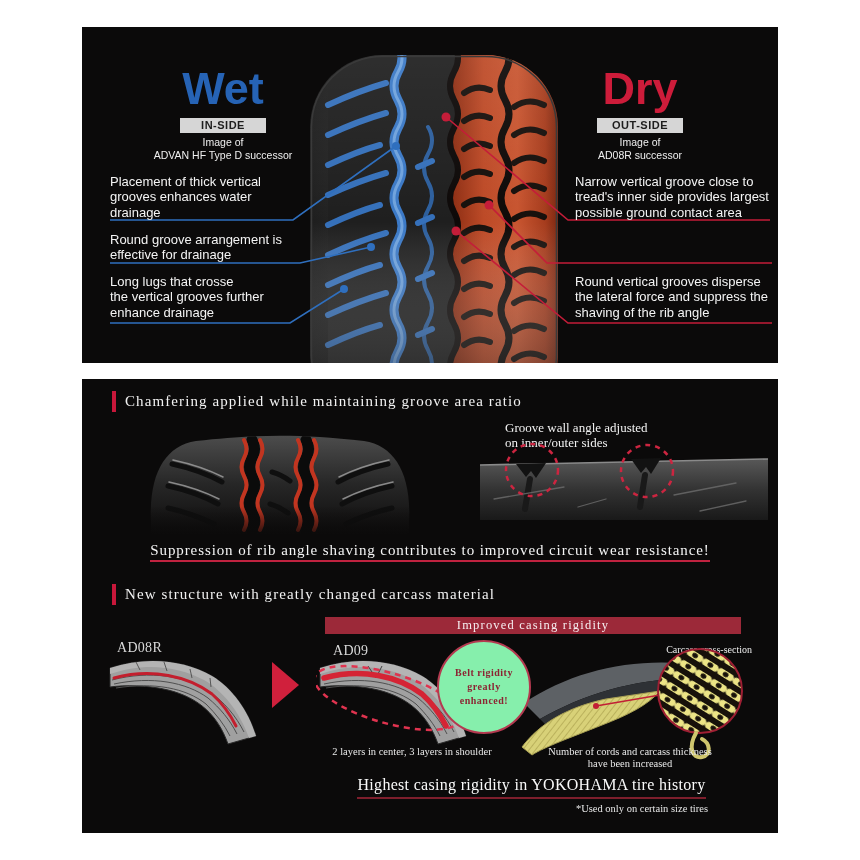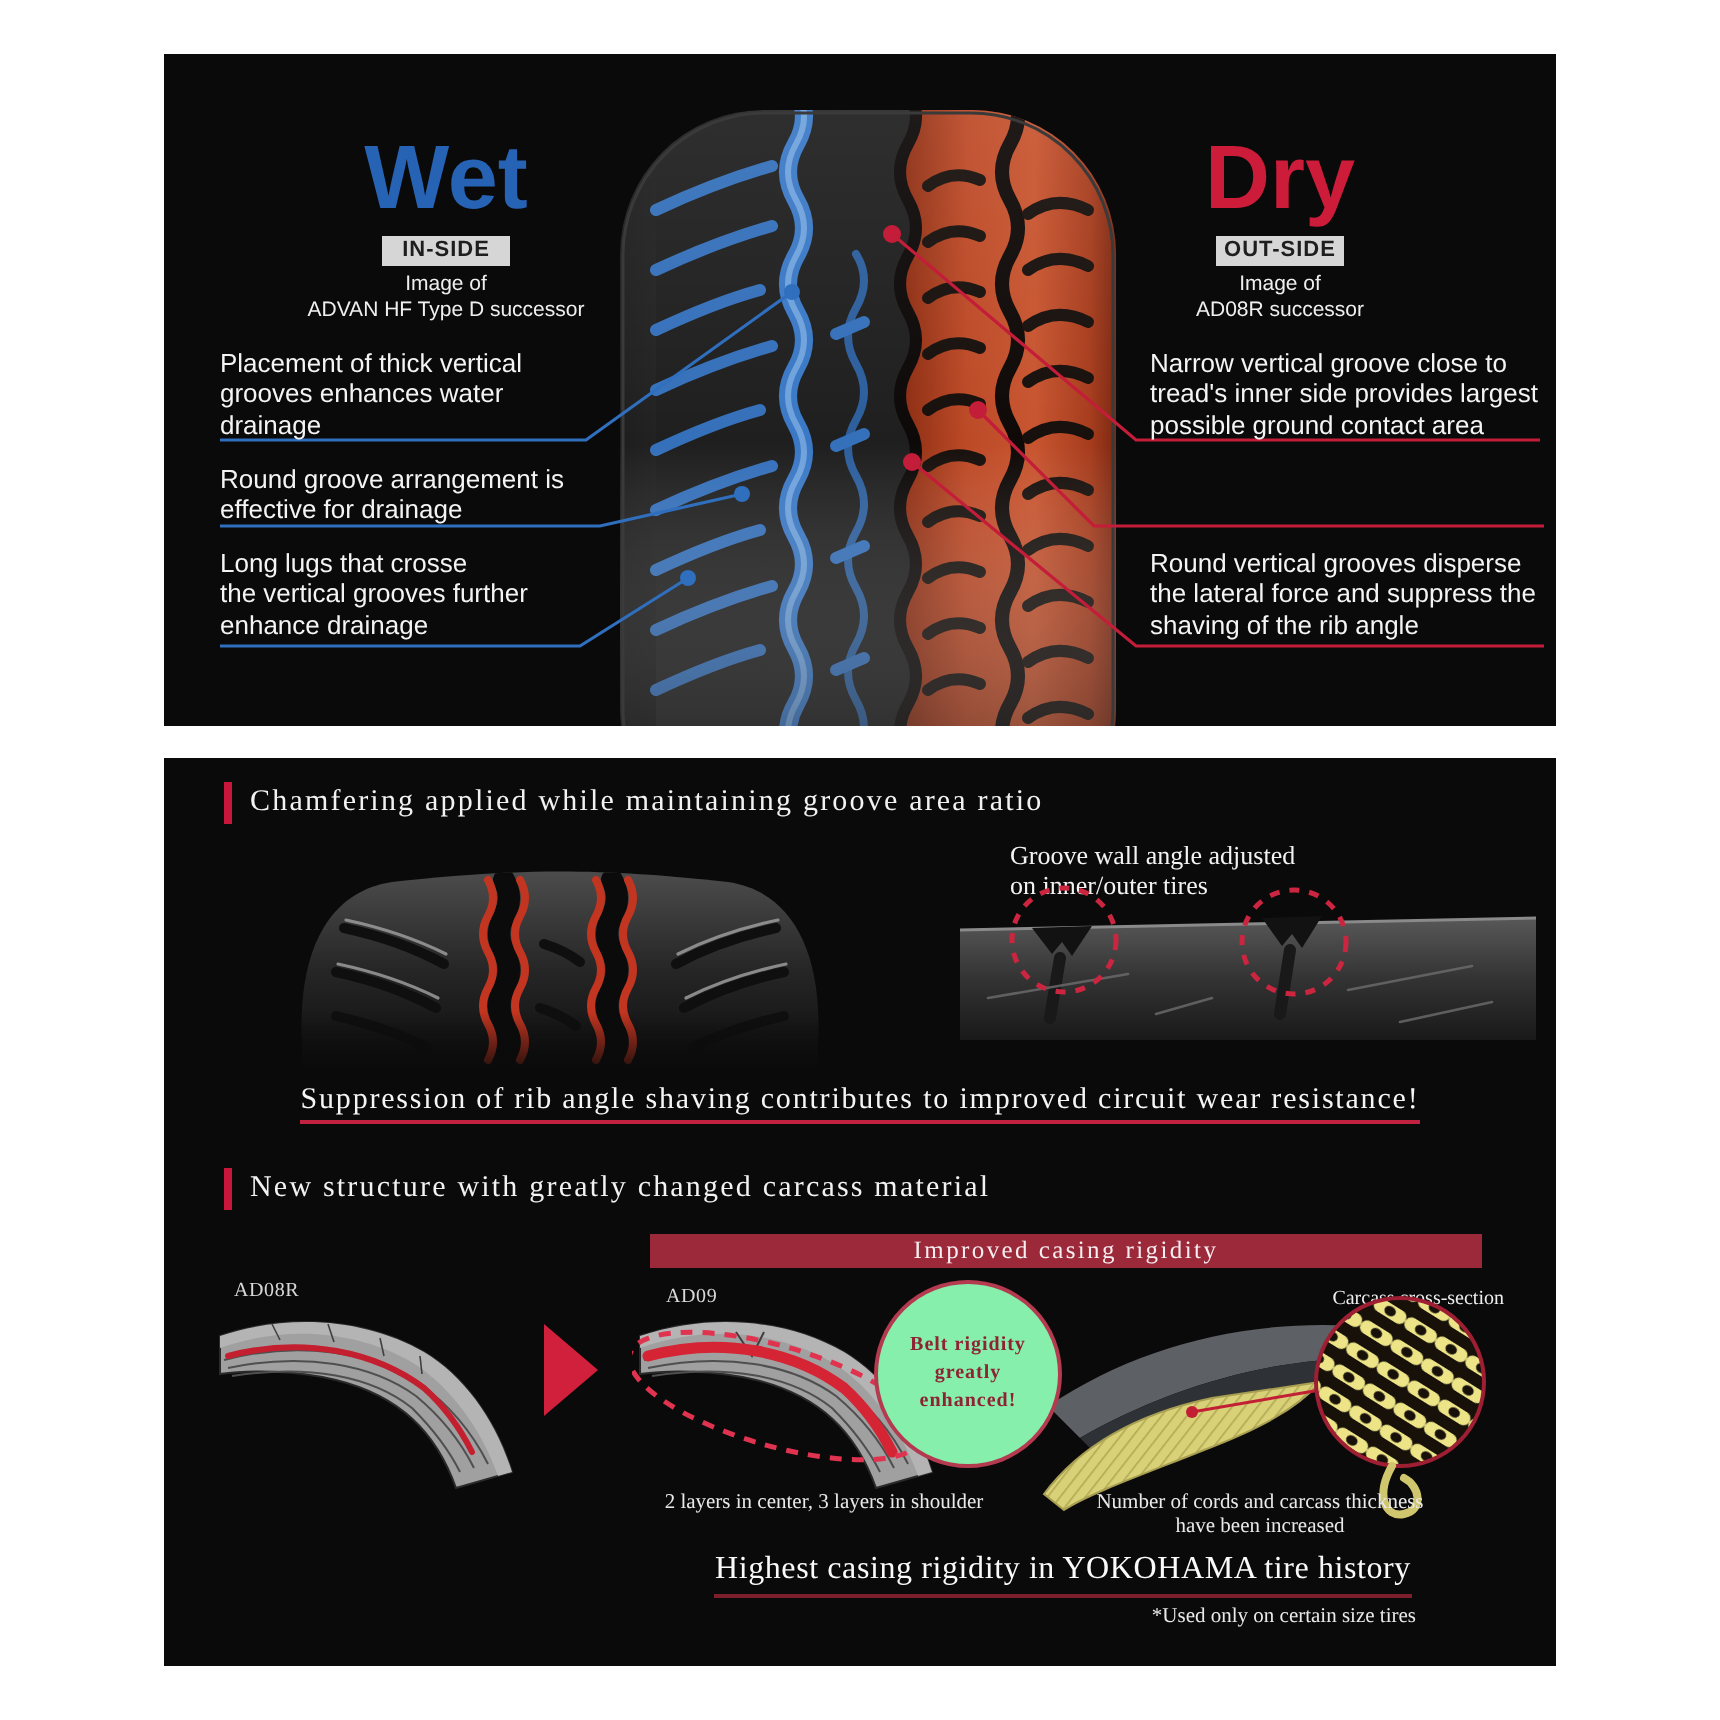--- a/index.html
+++ b/index.html
@@ -15,7 +15,7 @@
   .side-title{font-size:45px;font-weight:bold;letter-spacing:0px;line-height:44px;}
   .wet .side-title{color:#2663b5;}
   .dry .side-title{color:#cd1c3a;}
-  .side-badge{display:inline-block;margin-top:7px;width:64px;background:#d6d6d6;color:#1e1e1e;
+  .side-badge{display:inline-block;margin-top:7px;width:86px;background:#d6d6d6;color:#1e1e1e;
     font-size:11px;font-weight:bold;letter-spacing:.5px;padding:1px 0 2px 0;}
   .side-sub{margin-top:3px;color:#efefef;font-size:10.5px;line-height:12.5px;white-space:pre-line;}
   .note{position:absolute;color:#f4f4f4;font-size:13px;line-height:15.3px;white-space:pre-line;}

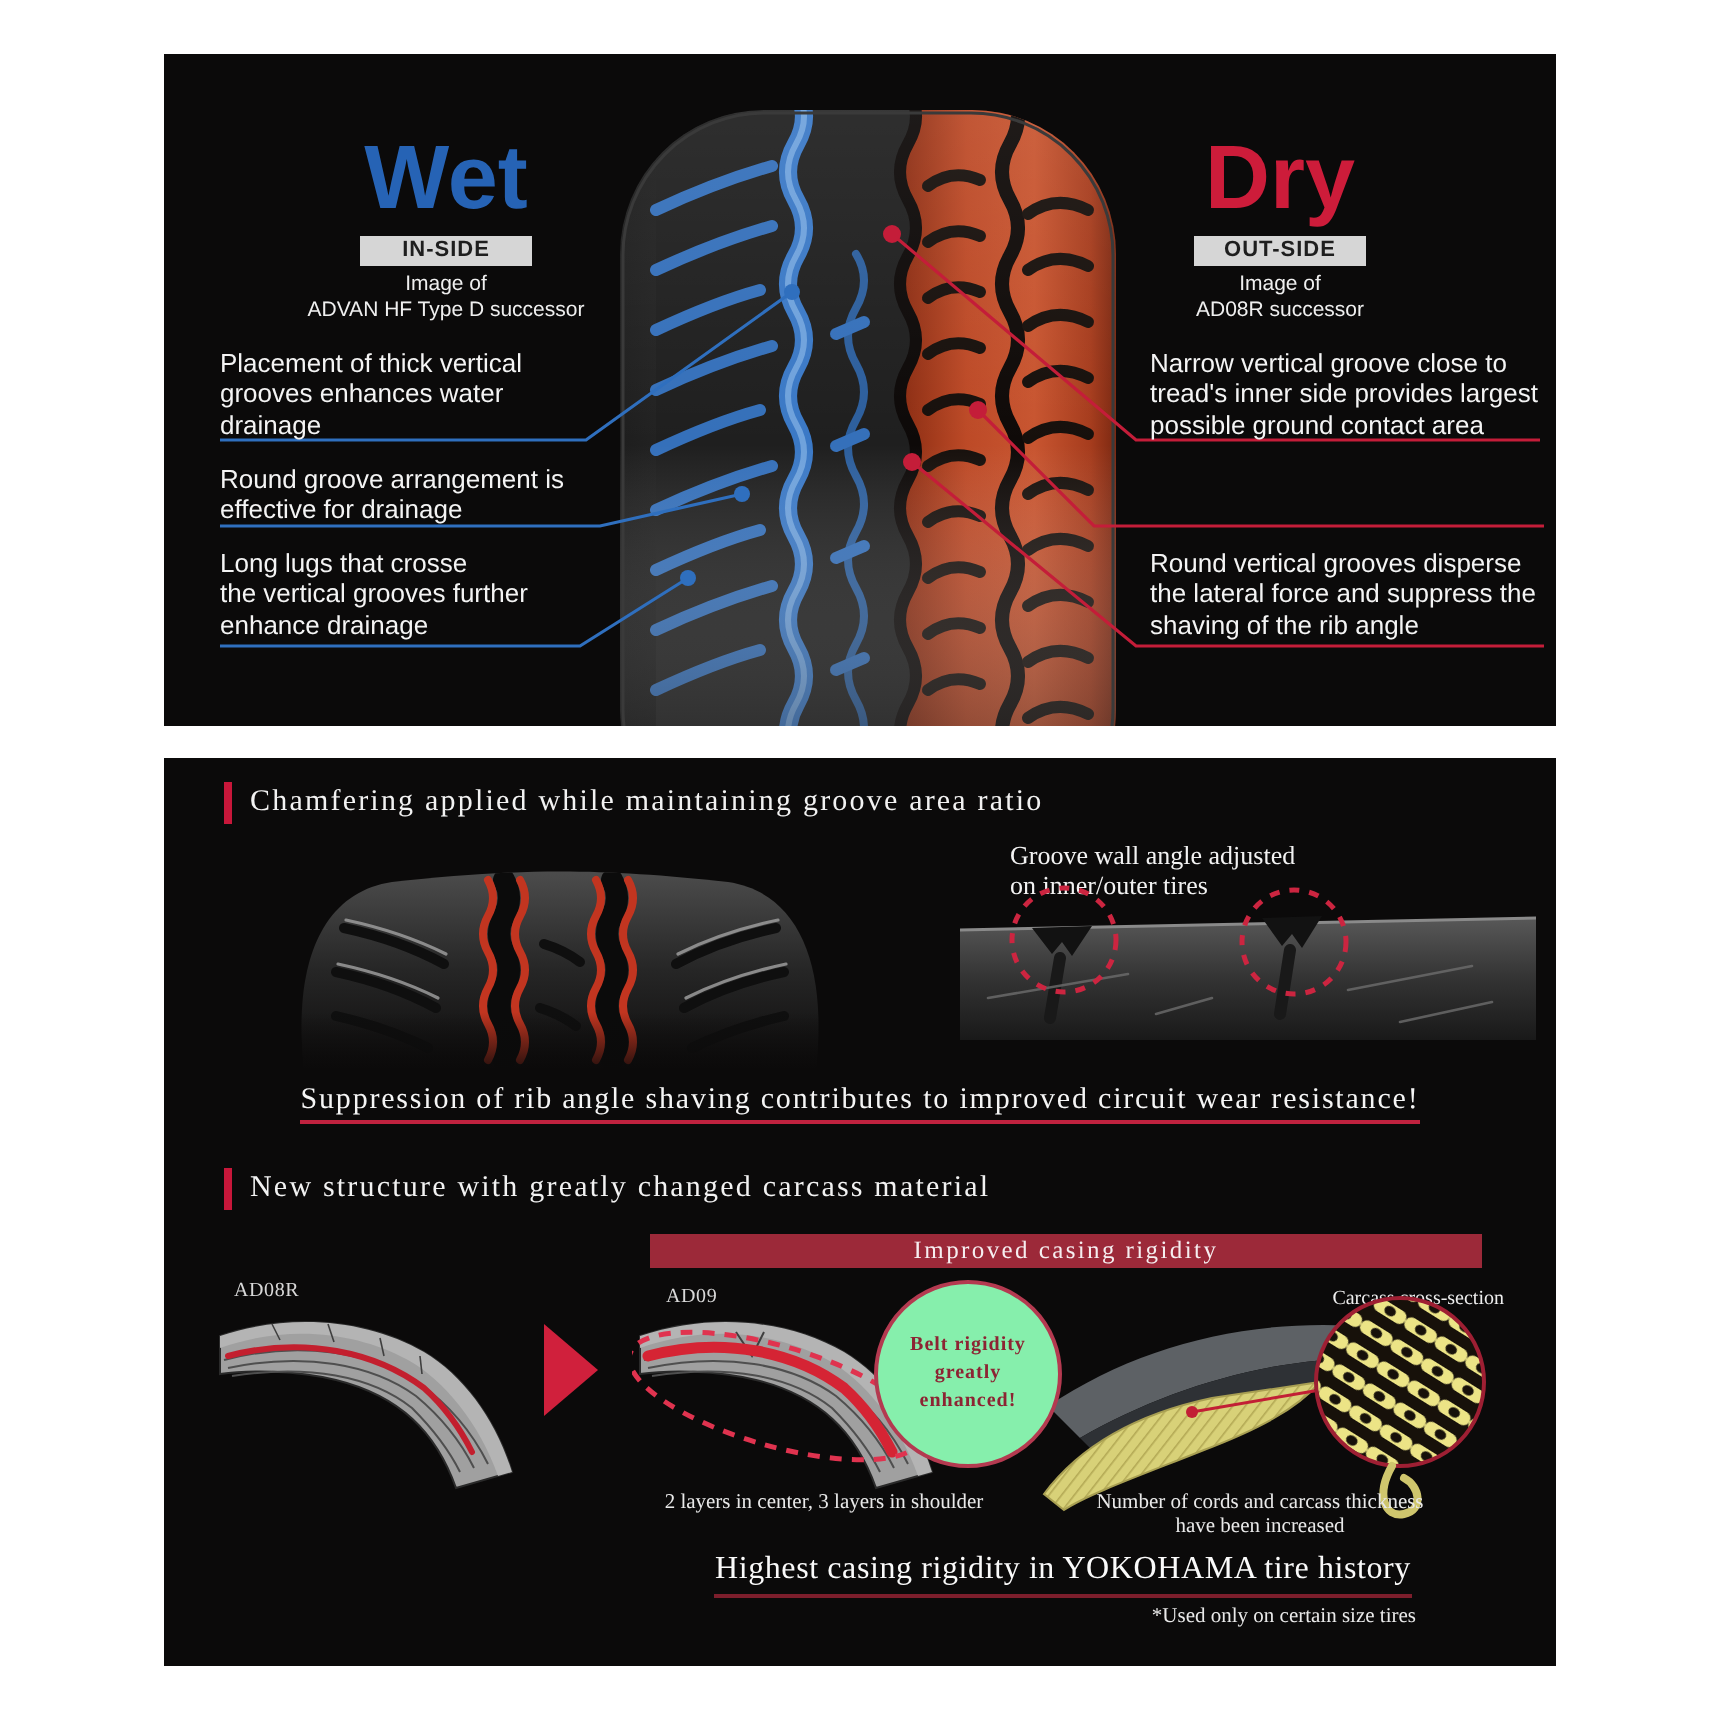--- a/index.html
+++ b/index.html
@@ -231,7 +231,7 @@
   </svg>
 
   <div class="small-cap" id="groove-note">Groove wall angle adjusted
-on inner/outer tires</div>
+on inner/outer sides</div>
 
   <svg class="abs" style="left:396px;top:58px;" width="292" height="84" viewBox="0 0 292 84">
     <defs>

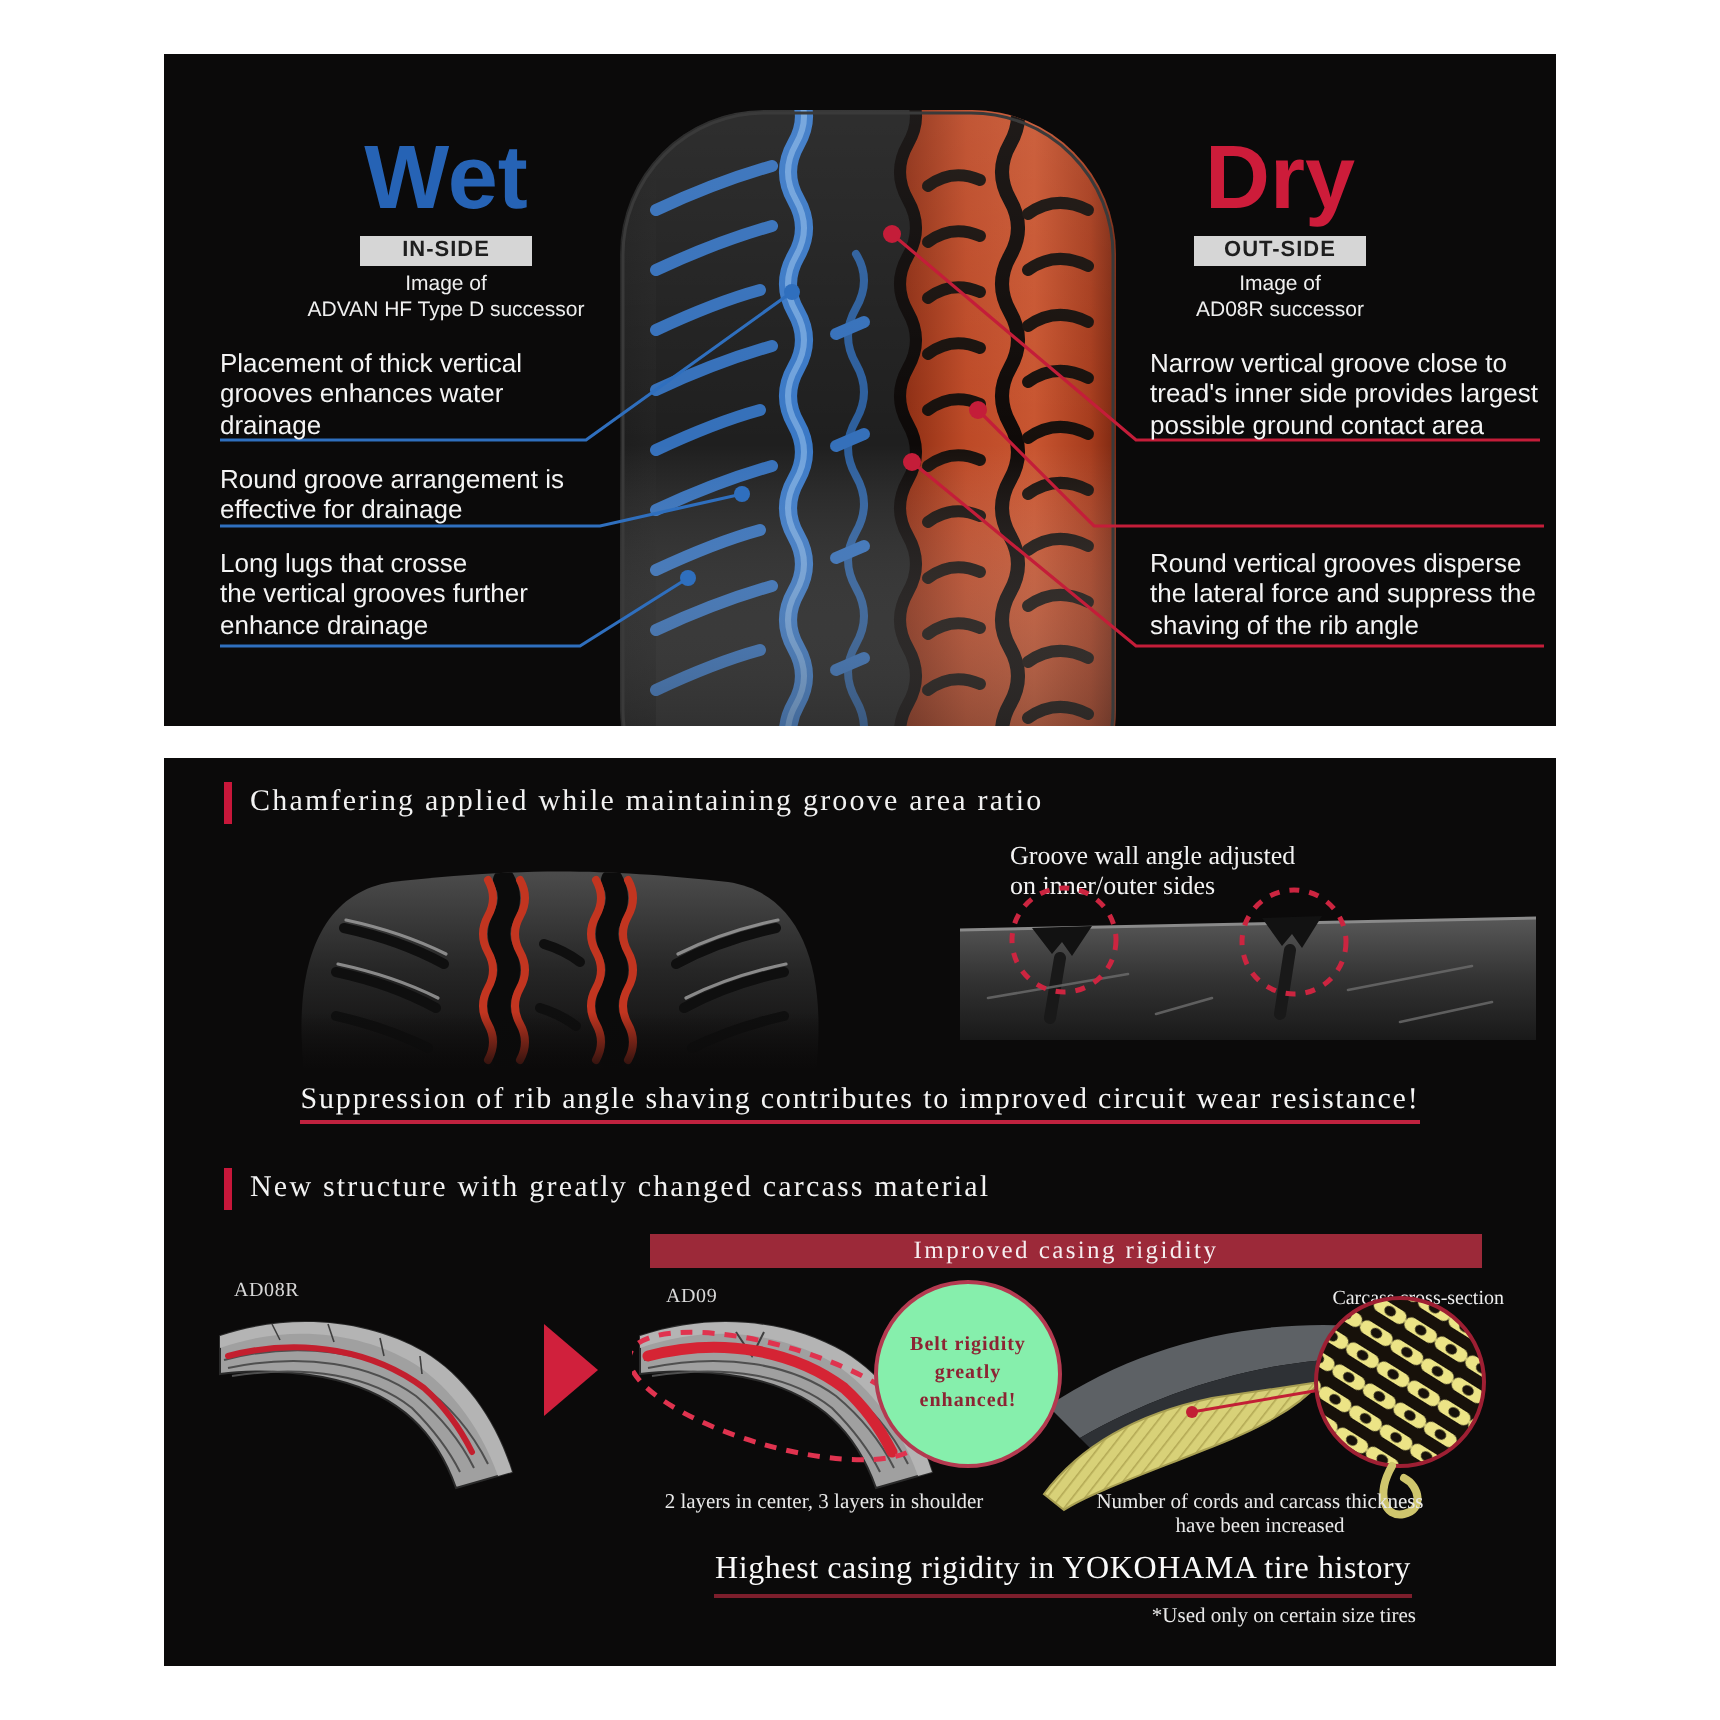--- a/index.html
+++ b/index.html
@@ -27,7 +27,7 @@
   .small-cap{position:absolute;color:#e9e9e9;font-size:10.5px;line-height:12px;white-space:pre-line;}
   .banner{position:absolute;left:243px;top:238px;width:416px;height:17px;background:#9c2939;
     color:#f6eef0;font-size:12.5px;letter-spacing:1.2px;text-align:center;line-height:17px;}
-  .model-label{position:absolute;color:#d8d8d8;font-size:10px;letter-spacing:.3px;}
+  .model-label{position:absolute;color:#d8d8d8;font-size:14px;letter-spacing:.3px;}
   #suppression-line{position:absolute;left:0;top:163px;width:100%;text-align:center;color:#f5f5f5;
     font-size:15px;letter-spacing:.9px;}
   #suppression-line span{display:inline-block;border-bottom:2px solid #c0223f;padding-bottom:1px;}

